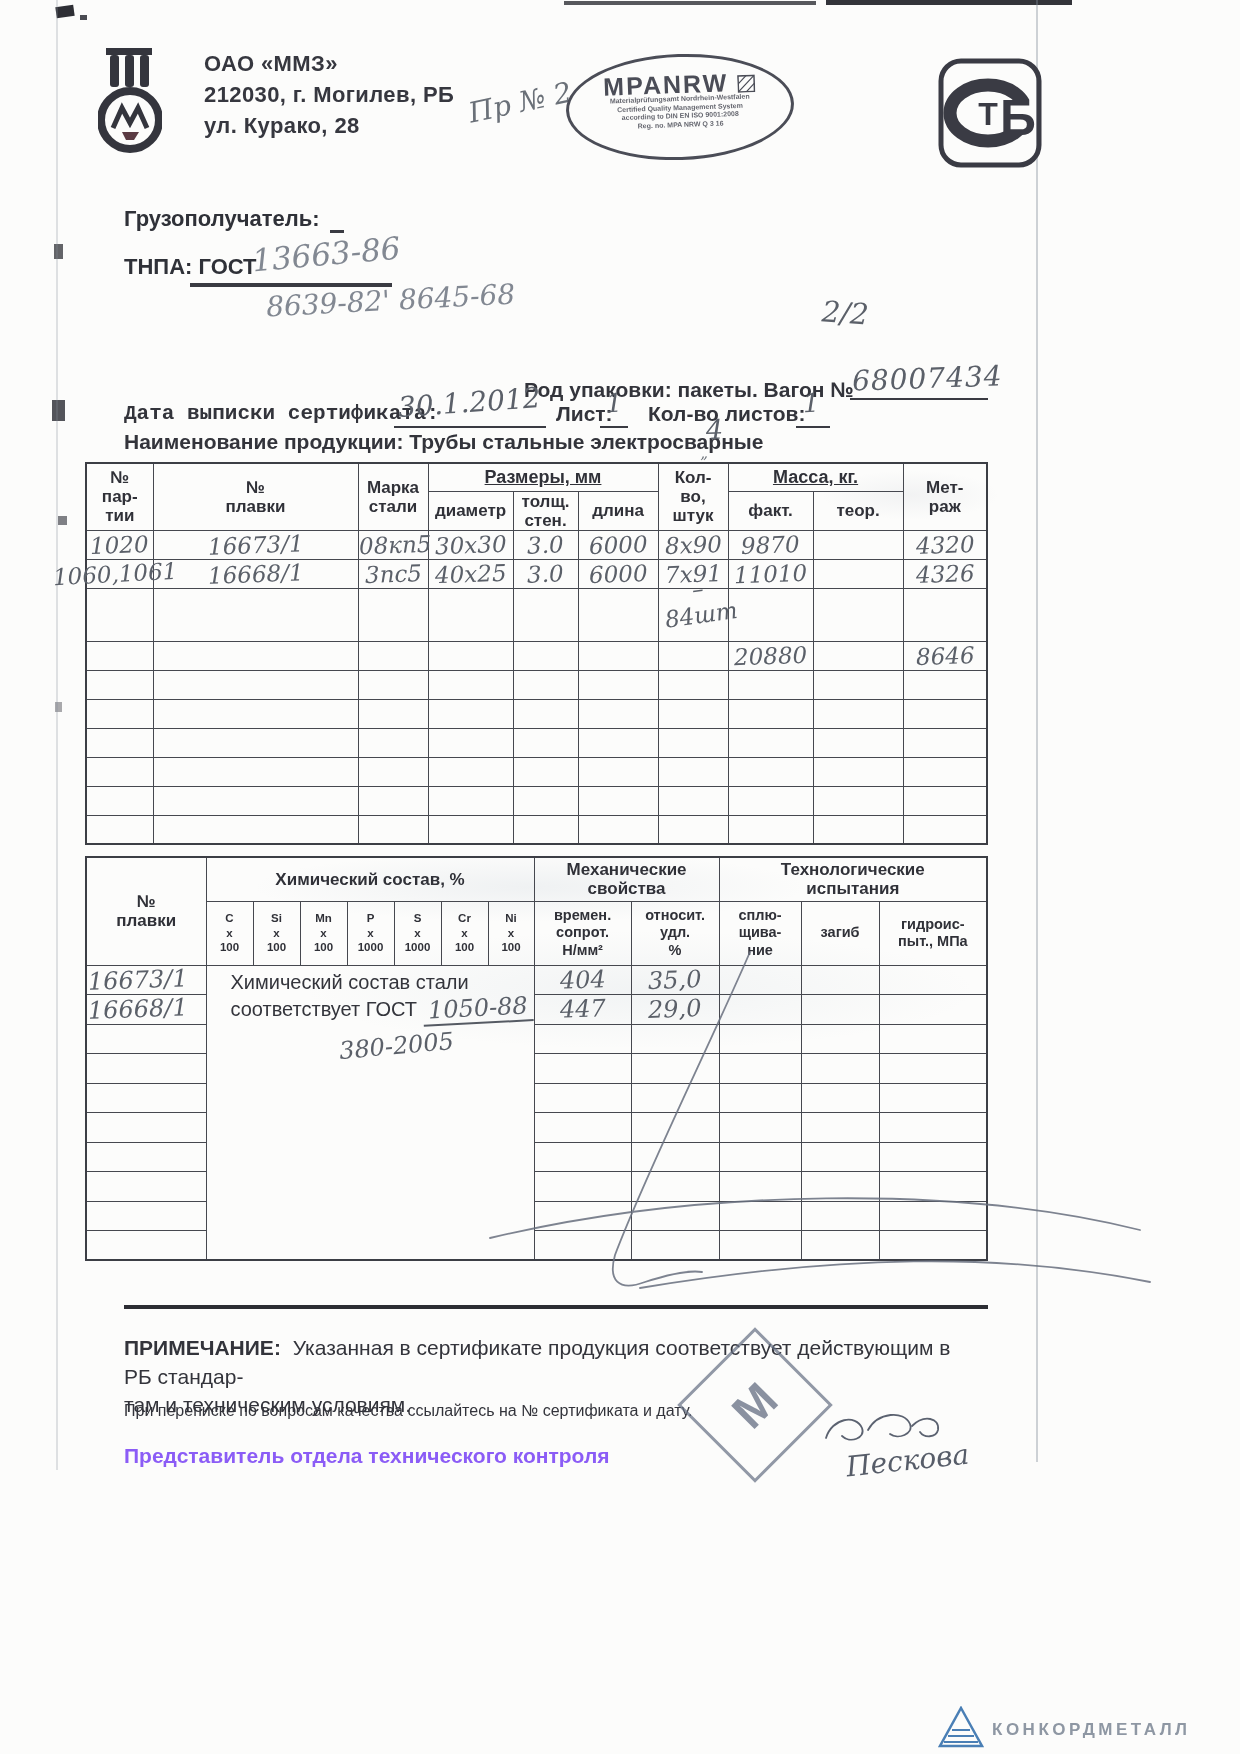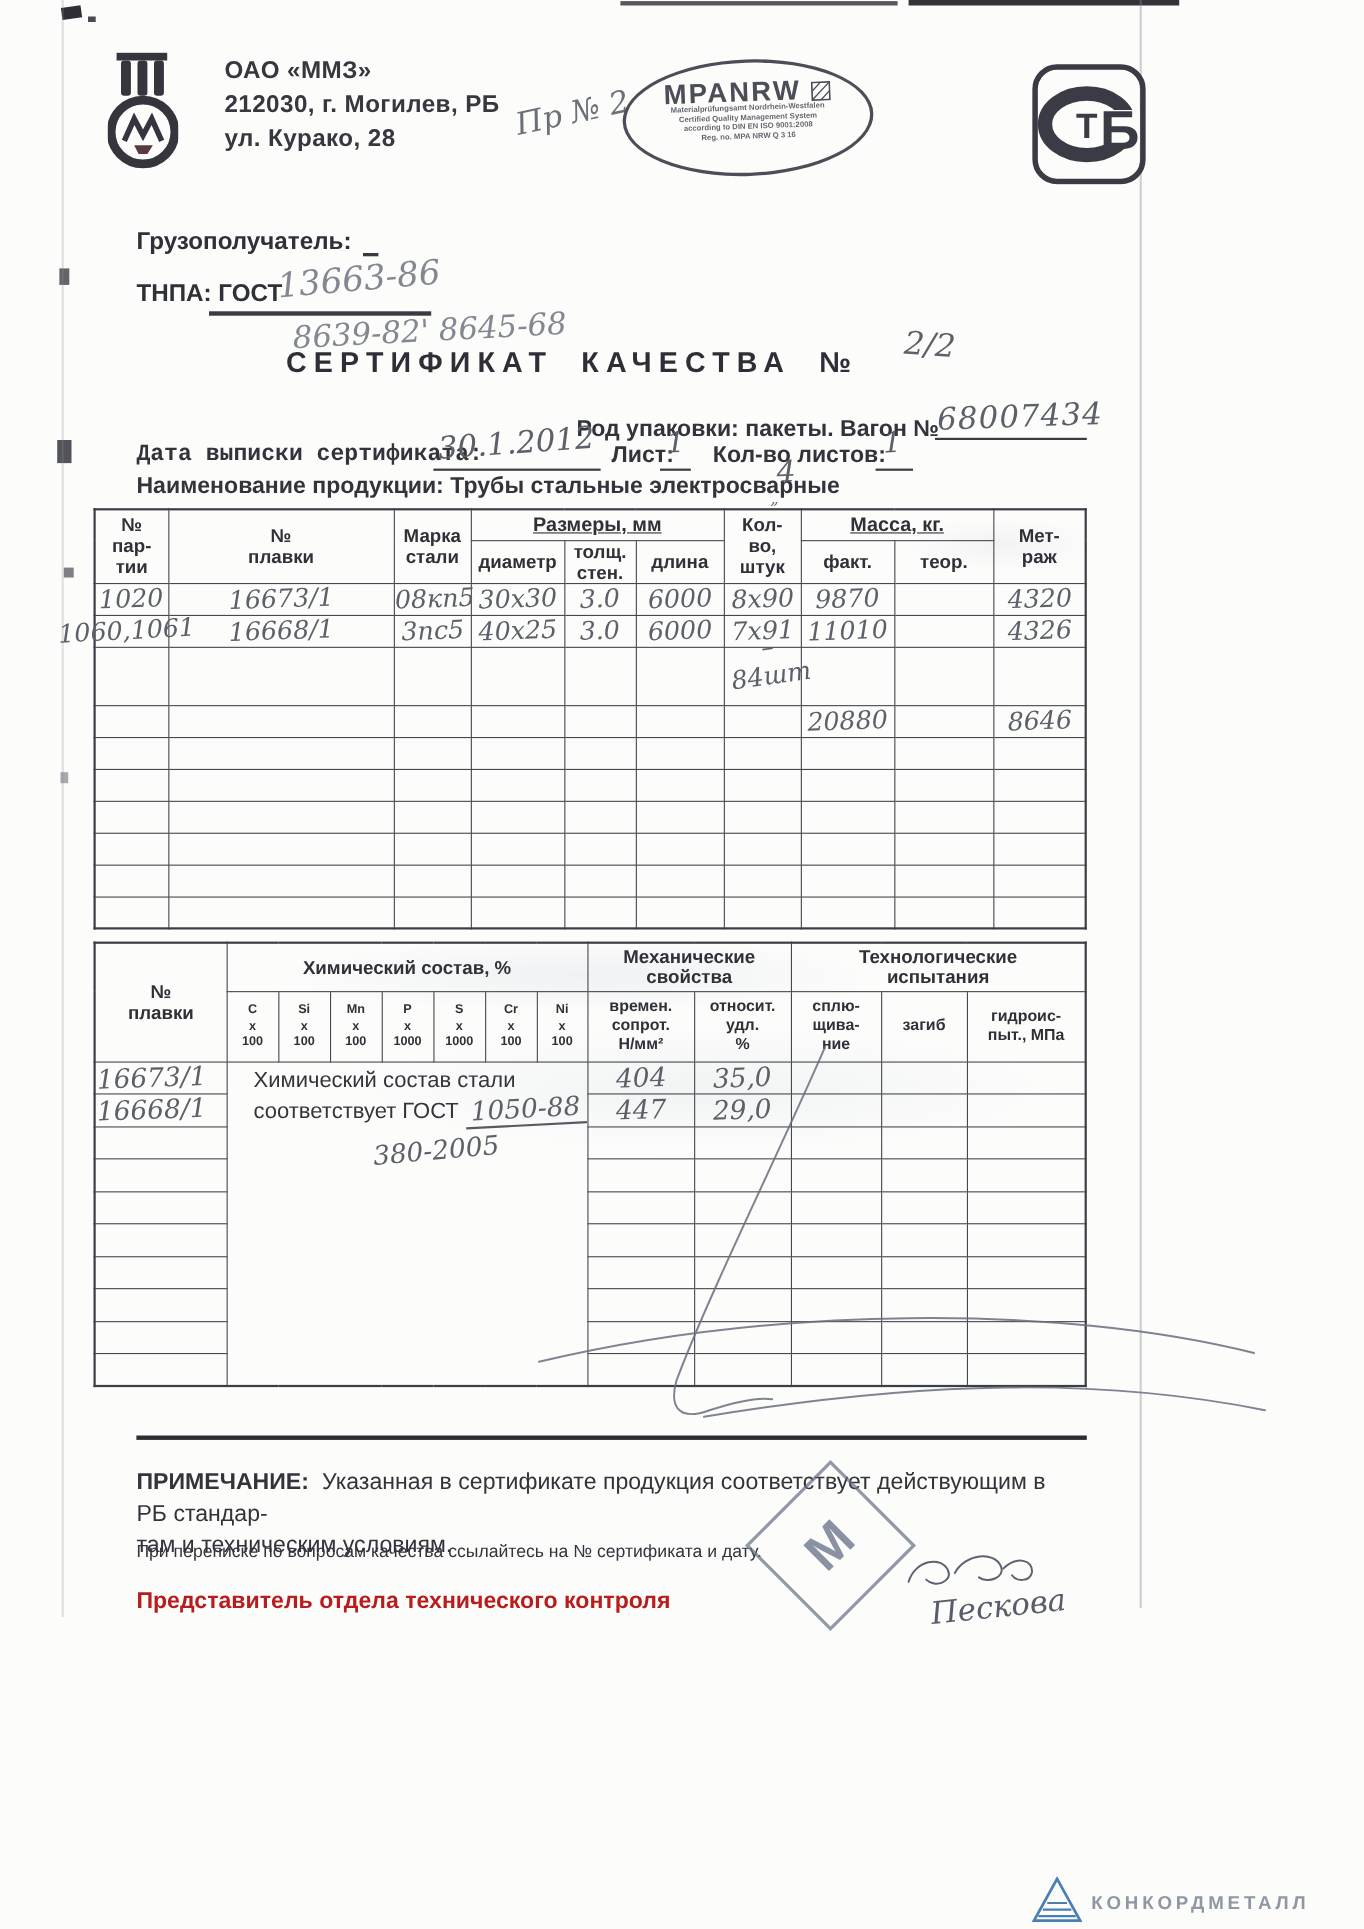--- a/index.html
+++ b/index.html
@@ -174,7 +174,6 @@
   <div class="abs hw hw-light tnpa-hw1">13663-86</div>
   <div class="abs hw hw-light tnpa-hw2">8639-82' 8645-68</div>
 
-  <div class="abs cert-title">СЕРТИФИКАТ КАЧЕСТВА №</div>
   <div class="abs hw cert-no">2/2</div>
 
   <div class="abs lbl packaging">Род упаковки: пакеты. Вагон №</div>

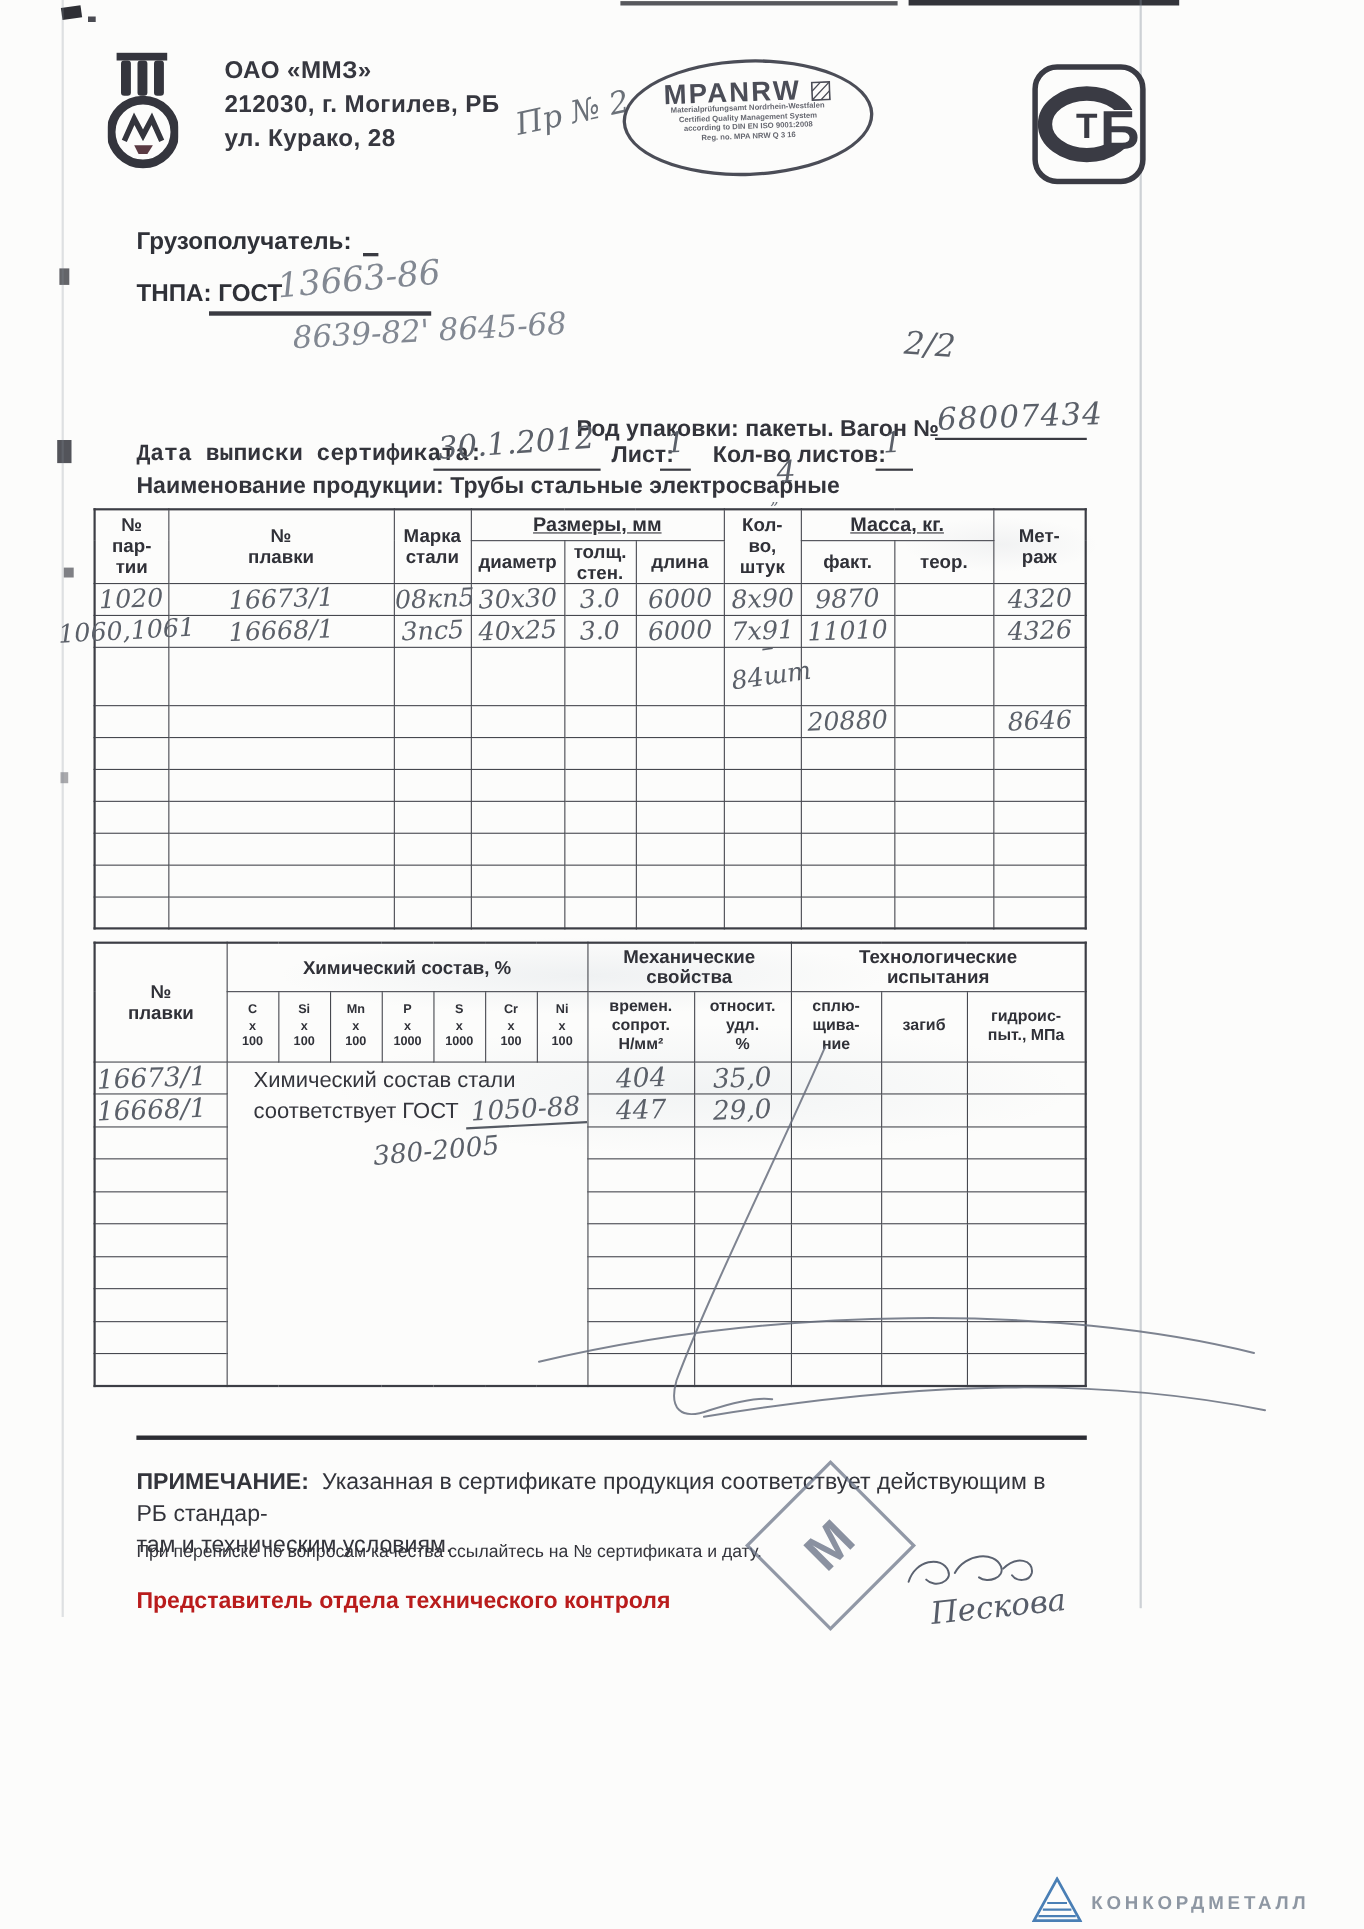--- a/index.html
+++ b/index.html
@@ -81,7 +81,7 @@
   .note{left:124px;top:1334px;width:858px;font-size:21px;line-height:28.5px;color:#33343b;}
   .note .b{margin-right:6px;}
   .corresp{left:124px;top:1402px;font-size:16px;color:#33343b;}
-  .repr{left:124px;top:1444px;font-size:21px;font-weight:bold;color:#b91c1c;}
+  .repr{left:124px;top:1444px;font-size:21px;font-weight:bold;color:#8b5cf6;}
   .stamp{left:700px;top:1350px;width:104px;height:104px;transform:rotate(45deg);
          border:3px solid rgba(100,110,130,.7);display:flex;align-items:center;justify-content:center;}
   .stamp span{font-size:48px;font-weight:bold;color:rgba(100,110,130,.75);transform:rotate(-90deg);

